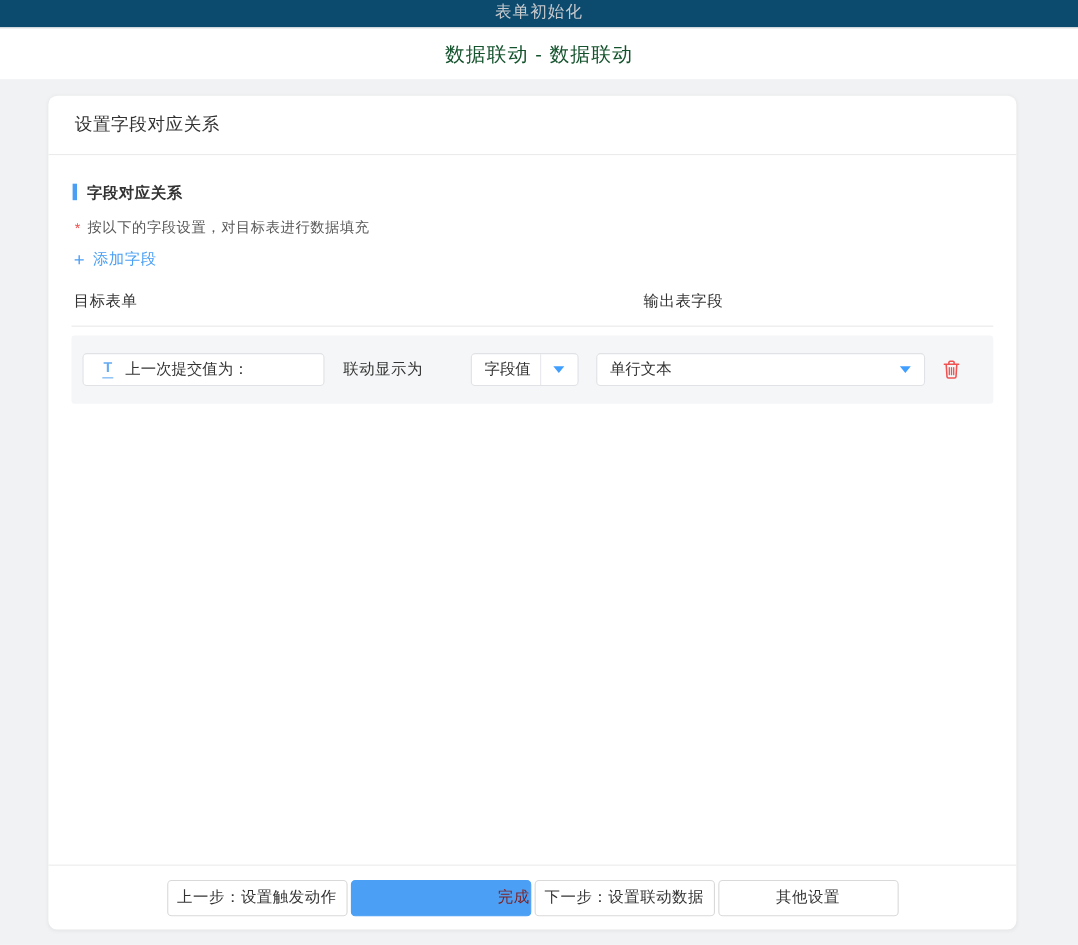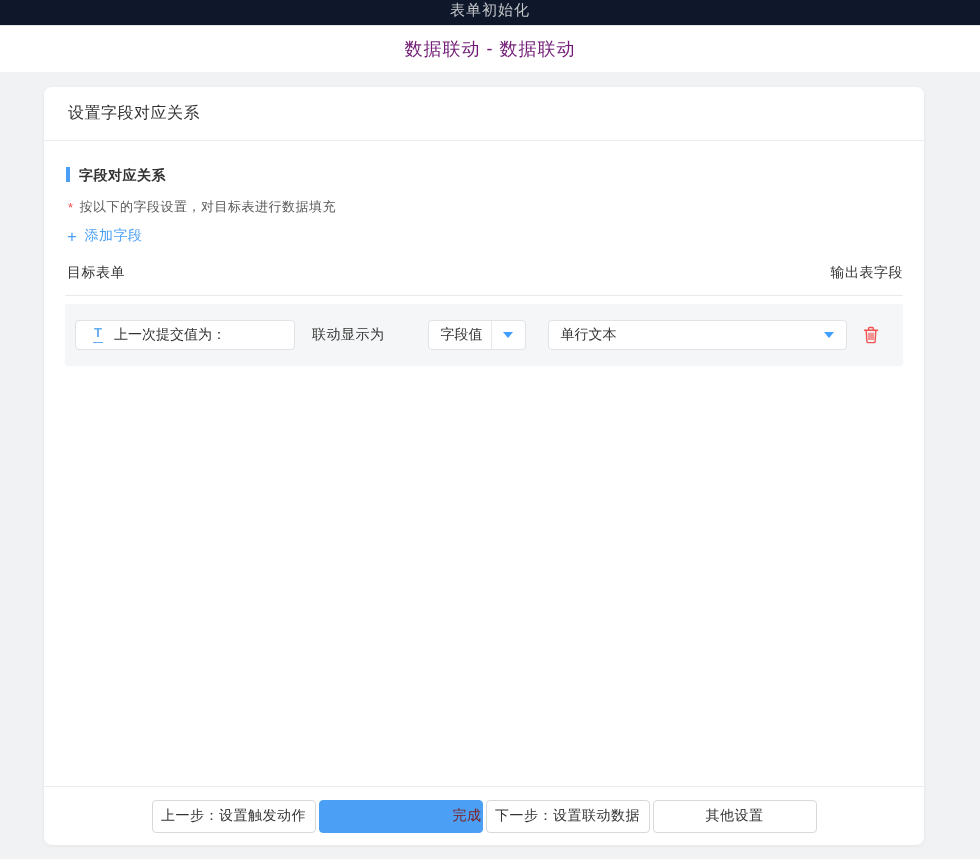--- a/index.html
+++ b/index.html
@@ -13,7 +13,7 @@
   
   .backdrop-strip {
     height: 25px;
-    background: #0f172a;
+    background: #0c4a6e;
     display: flex;
     align-items: center;
     justify-content: center;

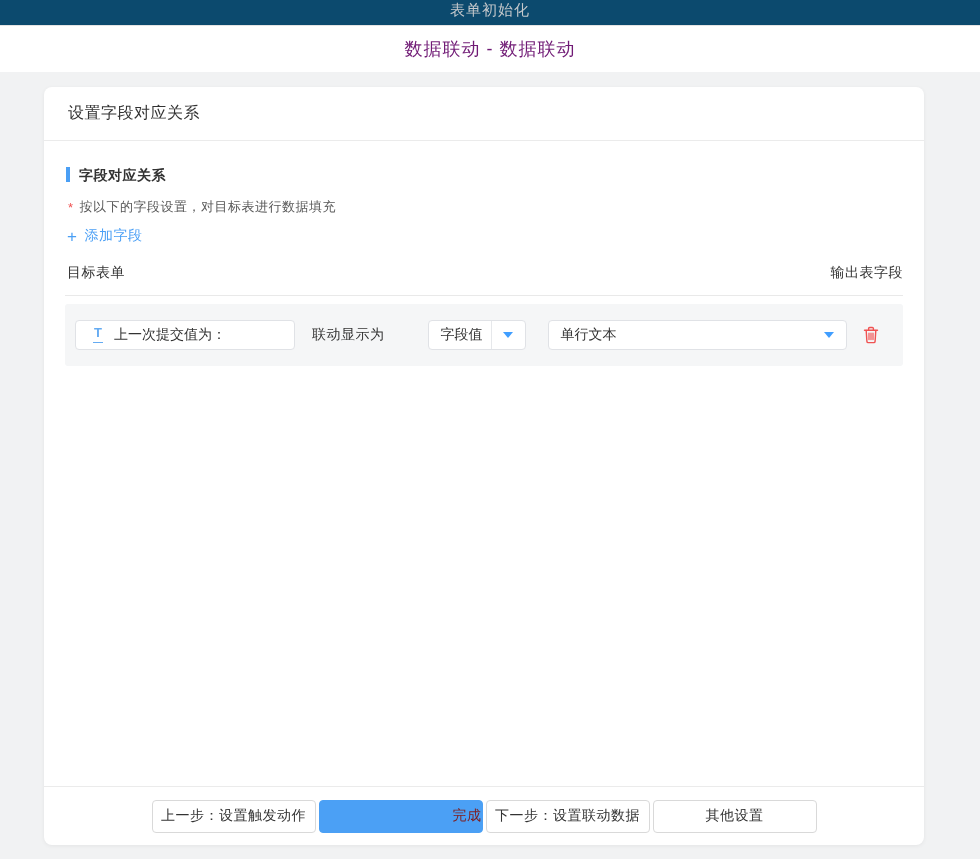--- a/index.html
+++ b/index.html
@@ -39,7 +39,7 @@
   .title-bar h1 {
     font-size: 18px;
     font-weight: normal;
-    color: #701a75;
+    color: #14532d;
     letter-spacing: 1px;
   }
 

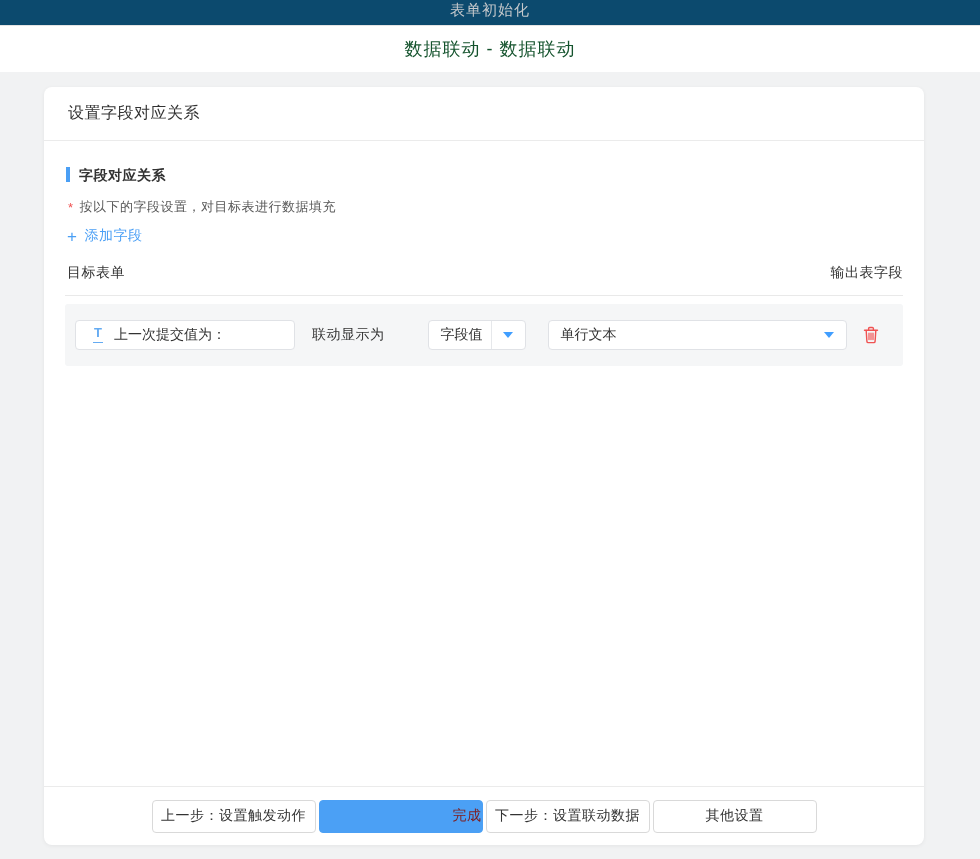--- a/index.html
+++ b/index.html
@@ -129,7 +129,6 @@
     font-size: 14px;
     color: #333;
     letter-spacing: 0.5px;
-    justify-content: space-between;
   }
   .table-head .col-a { width: 520px; padding-left: 2px; }
   .table-head .col-b { }

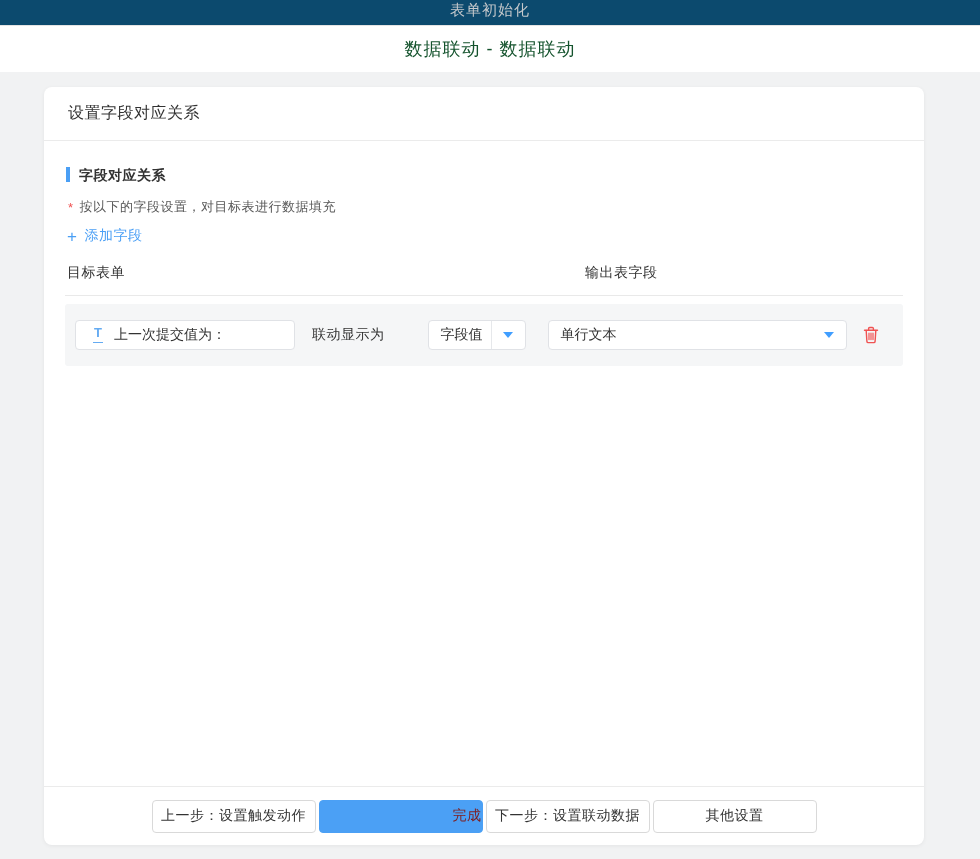--- a/index.html
+++ b/index.html
@@ -198,7 +198,7 @@
     background: #e6e8eb;
     margin-right: 11px;
   }
-  .dd-large { width: 299px; margin-left: 22px; }
+  .dd-large { width: 299px; margin-left: 16px; }
   .dd-large .dd-text { flex: 1; padding-left: 12px; }
   .caret {
     width: 0; height: 0;

